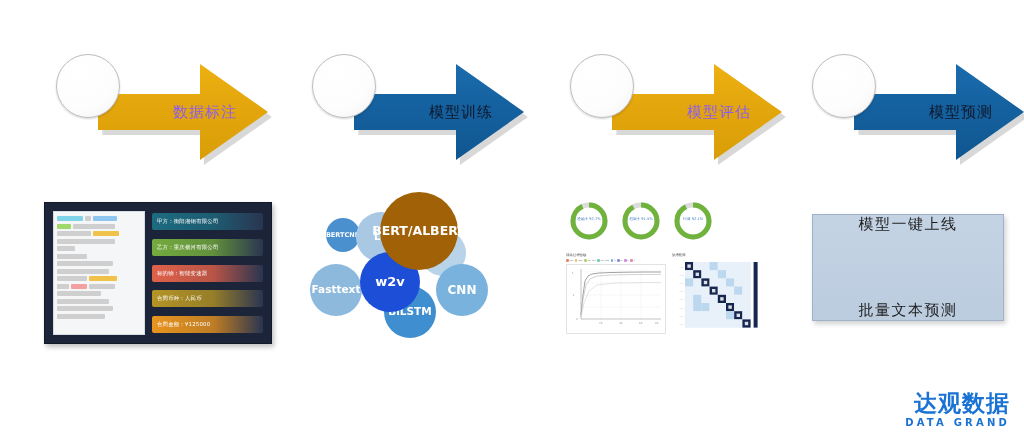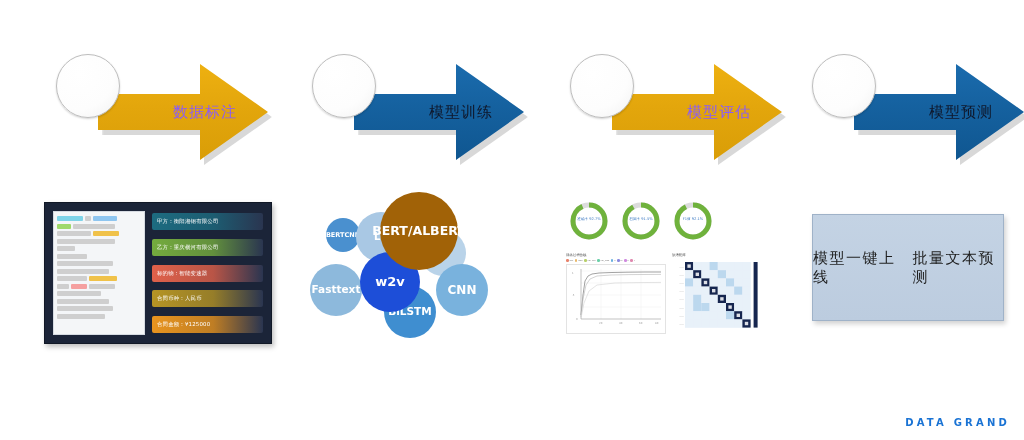--- a/index.html
+++ b/index.html
@@ -108,7 +108,7 @@
     background:linear-gradient(180deg,#c4d3e4 0%,#bcccdf 100%);
     border:1px solid #9fb2c8;
     box-shadow:2px 3px 5px rgba(0,0,0,.18);
-    display:flex;flex-direction:row;align-items:center;justify-content:space-between;gap:9px;
+    display:flex;flex-direction:column;align-items:center;justify-content:space-between;gap:9px;
   }
   .deploy-line{
     font-family:"DejaVu Serif","Liberation Serif",serif;

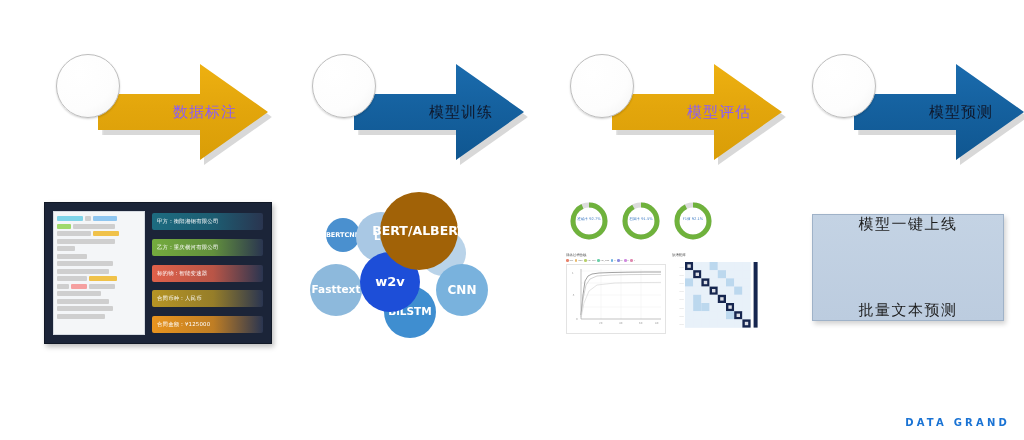--- a/index.html
+++ b/index.html
@@ -457,6 +457,7 @@
   </div>
 
   <div class="logo">
+    <div class="logo-cn">达观数据</div>
     <div class="logo-en">DATA GRAND</div>
   </div>
 

